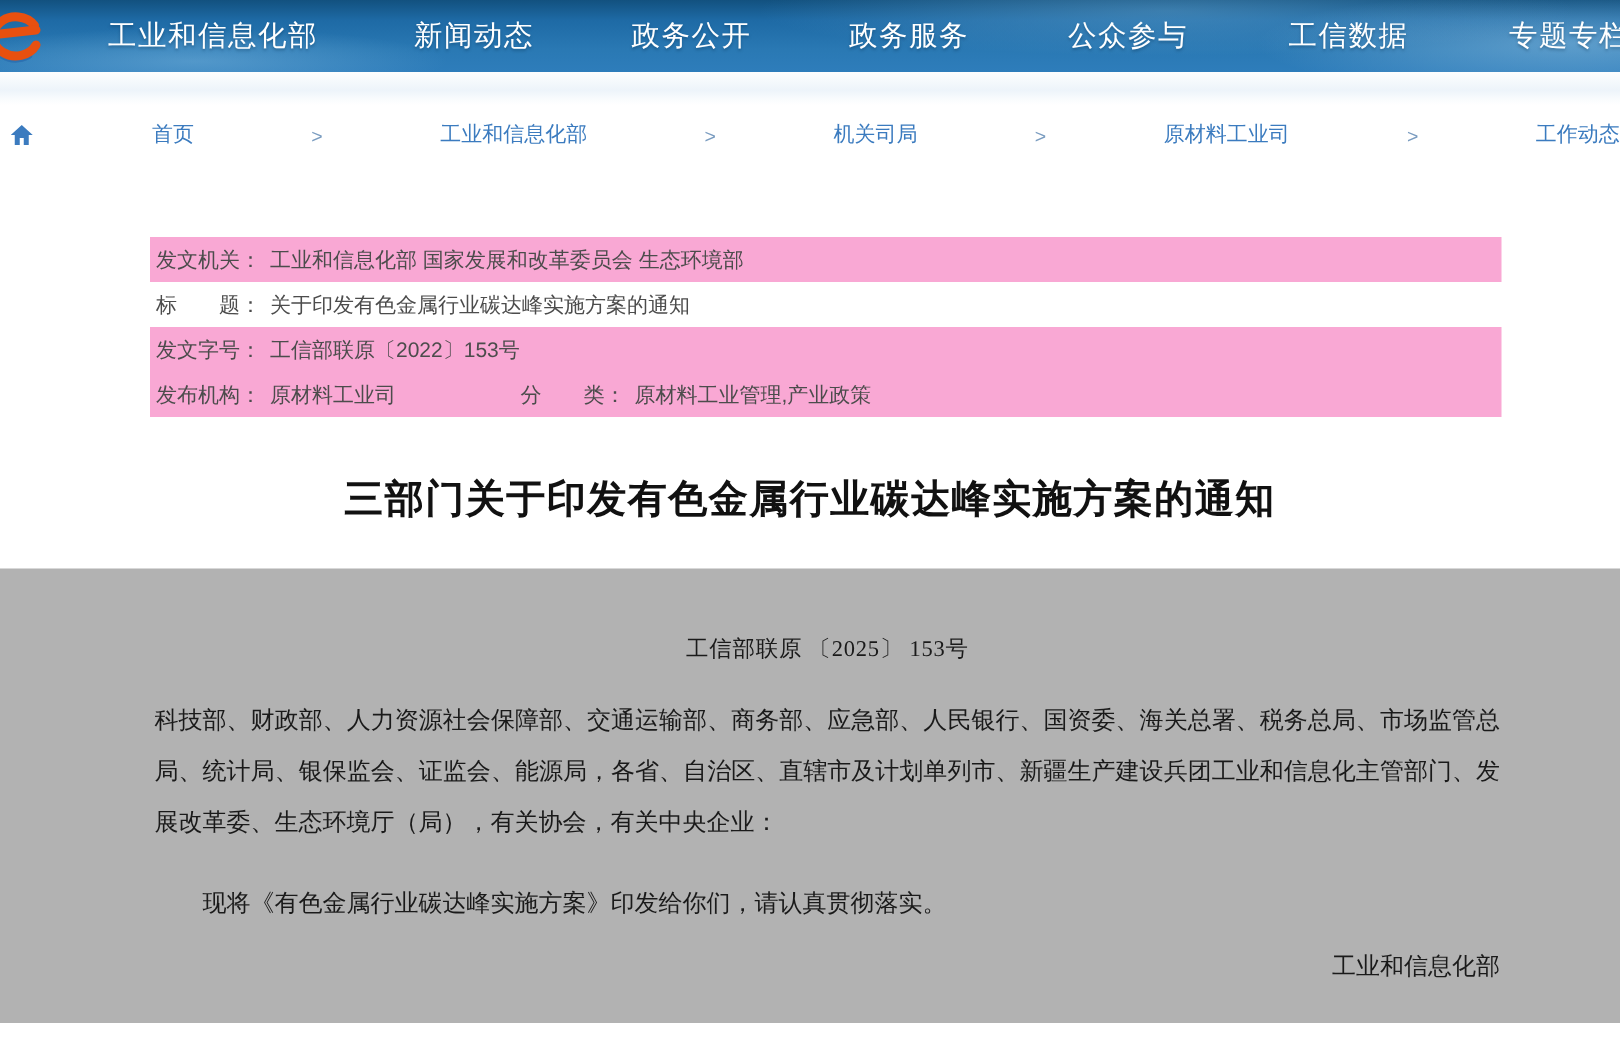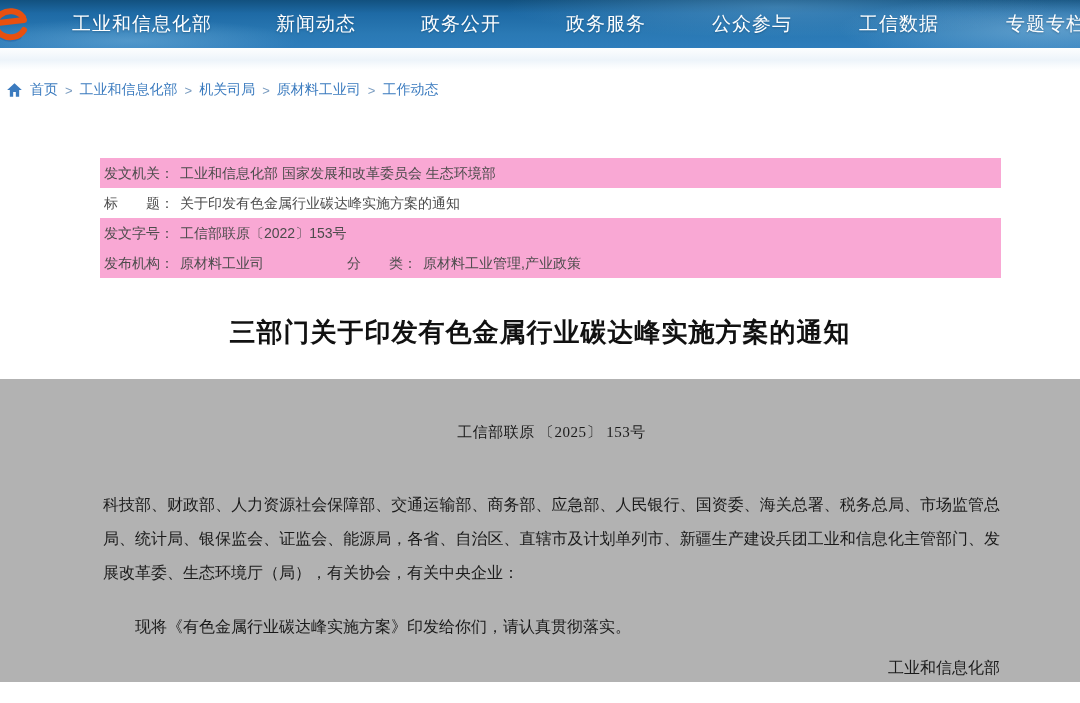--- a/index.html
+++ b/index.html
@@ -29,7 +29,7 @@
 
   
   .breadcrumb { margin:10px 0 0 6px; height:20px; display:flex; align-items:center;
-    font-size:14px; white-space:nowrap; }
+    font-size:14px; white-space:nowrap;justify-content:space-between; }
   .breadcrumb .home-ico { width:17px; height:16px; margin-right:7px; }
   .crumb { color:#3b7bbf; text-decoration:none; cursor:pointer; }
   .crumb-sep { color:#7a9cc0; margin:0 7px; font-size:13px; }

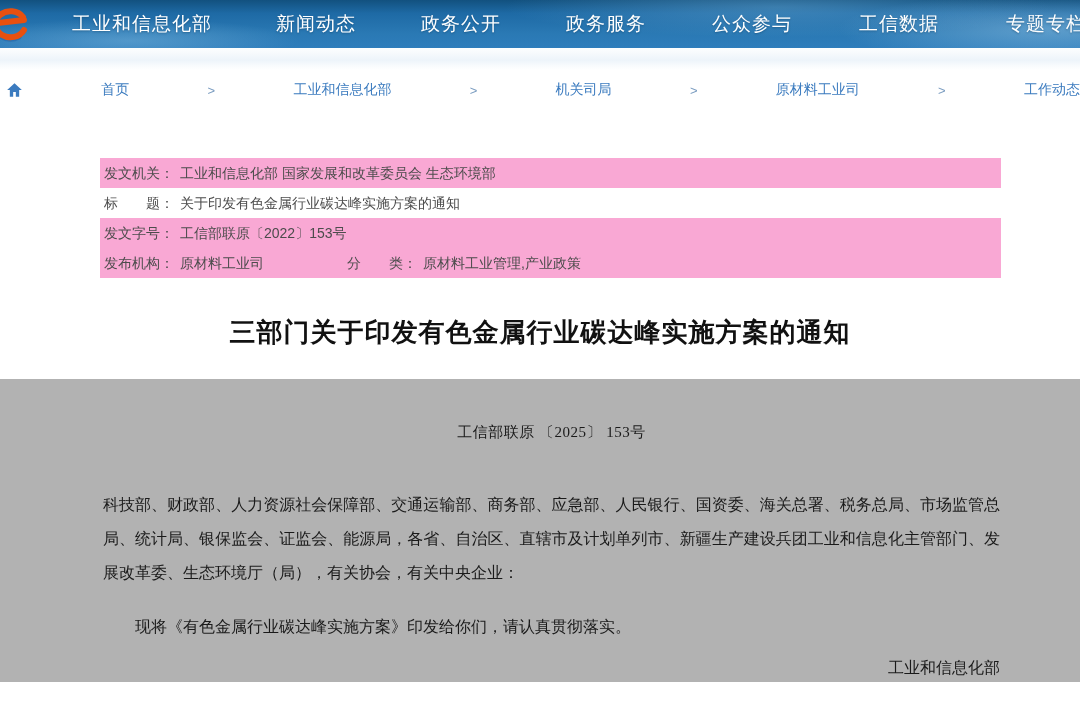--- a/index.html
+++ b/index.html
@@ -51,7 +51,7 @@
     padding:44px 80px 0 103px;
     font-family:"Liberation Serif","DejaVu Serif",serif; color:#1a1a1a; }
   .doc-number { text-align:center; font-size:15px; letter-spacing:.5px; }
-  .para { margin-top:46px; font-size:16px; line-height:34px; text-align:justify; }
+  .para { margin-top:22px; font-size:16px; line-height:34px; text-align:justify; }
   .para.indent { margin-top:20px; text-indent:2em; }
   .signature { margin-top:14px; text-align:right; font-size:16px; }
 </style>

